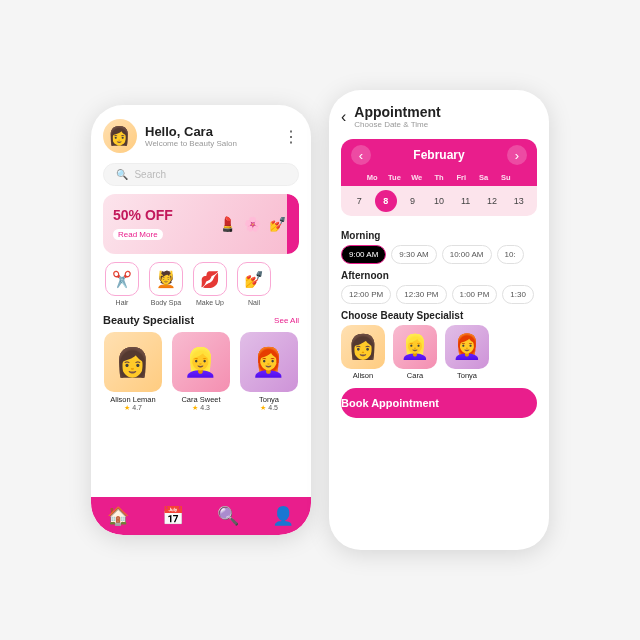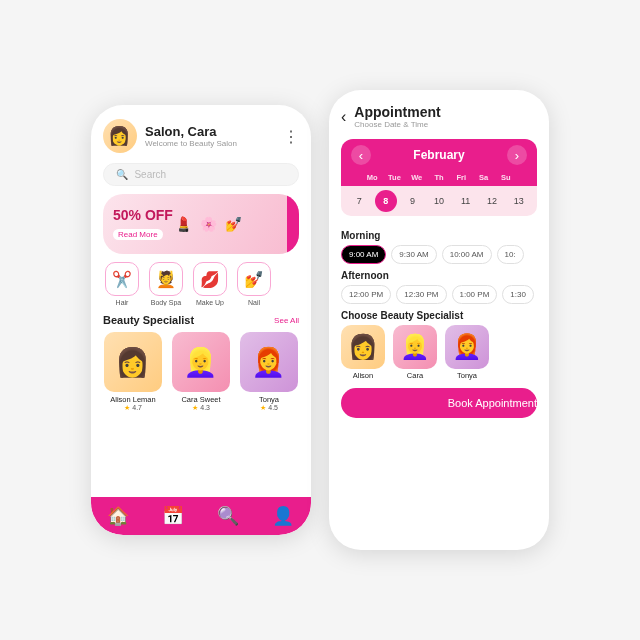--- a/index.html
+++ b/index.html
@@ -429,7 +429,7 @@
           <span class="avatar-face">👩</span>
         </div>
         <div class="header-text">
-          <h2>Salon, Cara</h2>
+          <h2>Hello, Cara</h2>
           <p>Welcome to Beauty Salon</p>
         </div>
       </div>

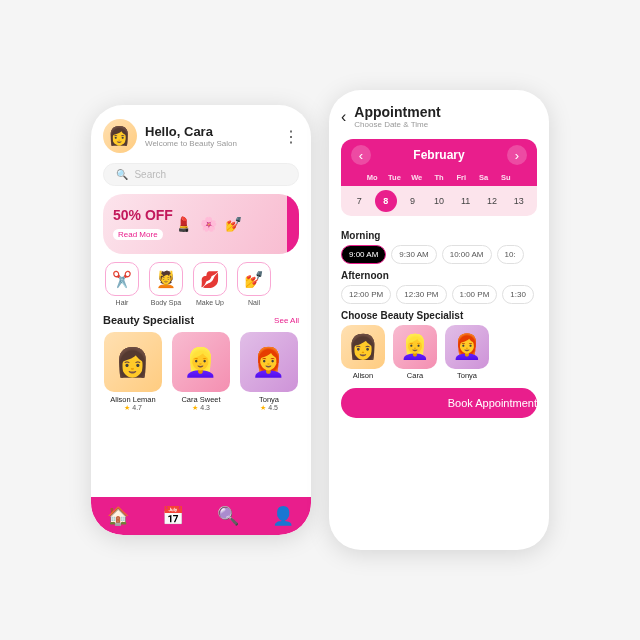--- a/index.html
+++ b/index.html
@@ -91,10 +91,11 @@
     .banner {
       margin: 0 12px 8px;
       background: linear-gradient(120deg, #fce4ec, #f8bbd0);
-      border-radius: 20px;
+      border-radius: 12px;
       padding: 10px 10px;
       display: flex;
       align-items: center;
+      justify-content: space-between;
       overflow: hidden;
       position: relative;
       height: 60px;

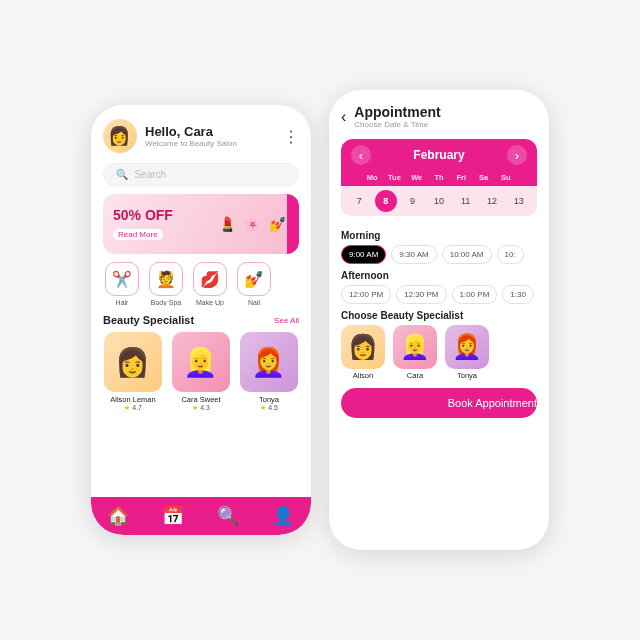--- a/index.html
+++ b/index.html
@@ -404,10 +404,10 @@
       padding: 9px 0;
       width: 100%;
       font-size: 11px;
-      font-weight: 400;
+      font-weight: 700;
       cursor: pointer;
       margin: 8px 0 10px;
-      text-align: right;
+      text-align: left;
     }
 
     

